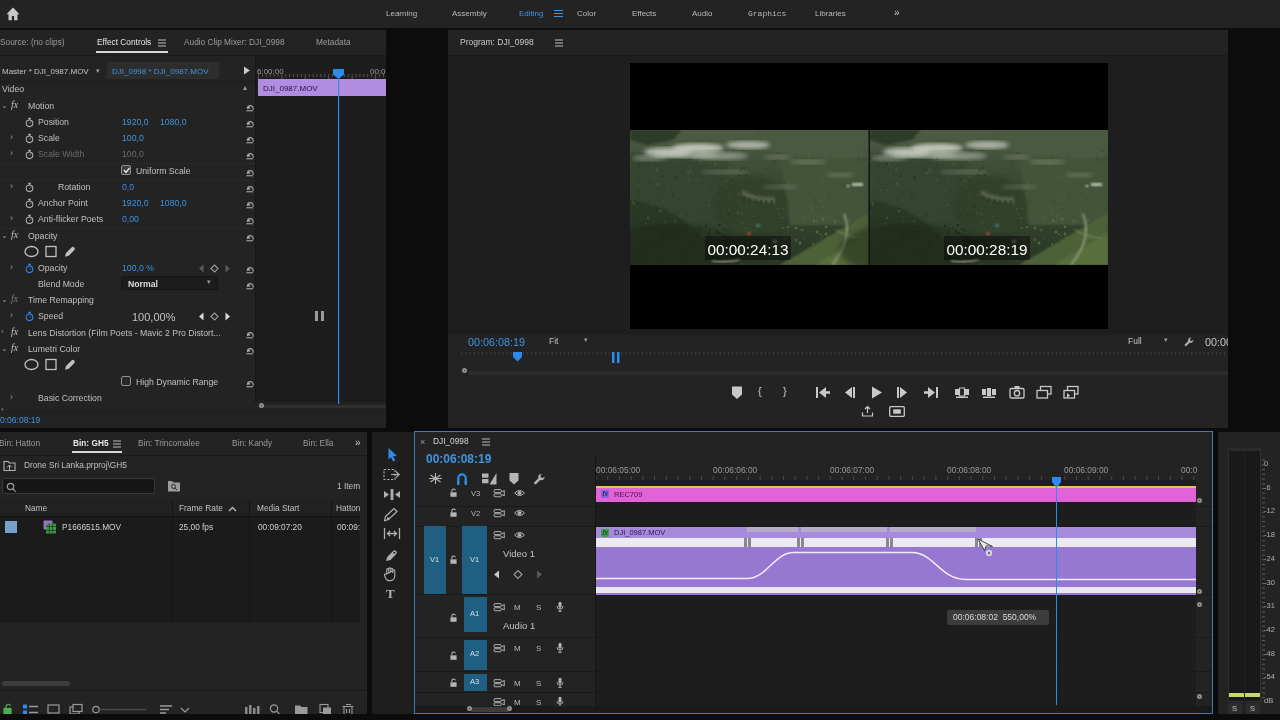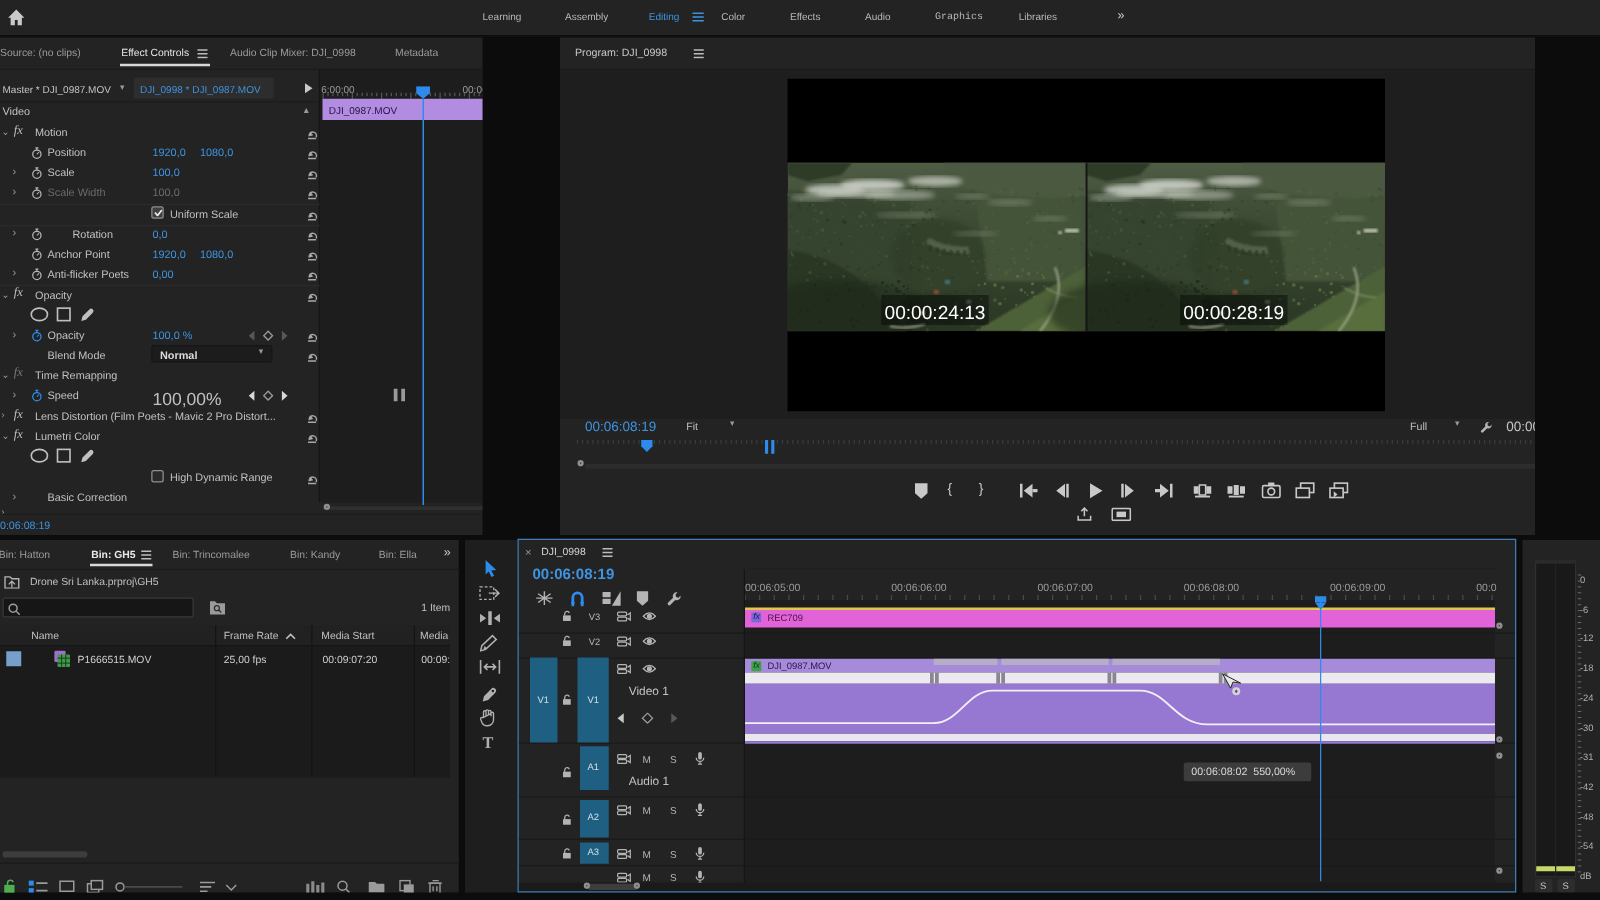--- a/index.html
+++ b/index.html
@@ -222,7 +222,7 @@
       <use href="#swb"></use>
     </svg>
 <div class="t" style="left:38px;top:281px;font-size:8.7px;color:#c0c0c0;">Speed</div>
-<div class="t" style="left:122px;top:281px;font-size:14px;color:#c0c0c0;text-align:center;">100,00%</div>
+<div class="t" style="left:132px;top:281px;font-size:11px;color:#c0c0c0;text-align:center;">100,00%</div>
 <svg class="i" style="left:198px;top:282px" width="33" height="9" viewBox="0 0 33 9">
       <path d="M5.5 0.5v8L1 4.5z" fill="#d8d8d8"></path>
       <path d="M16.5 1l3.5 3.5-3.5 3.5-3.5-3.5z" fill="none" stroke="#9a9a9a" stroke-width="1.1"></path>

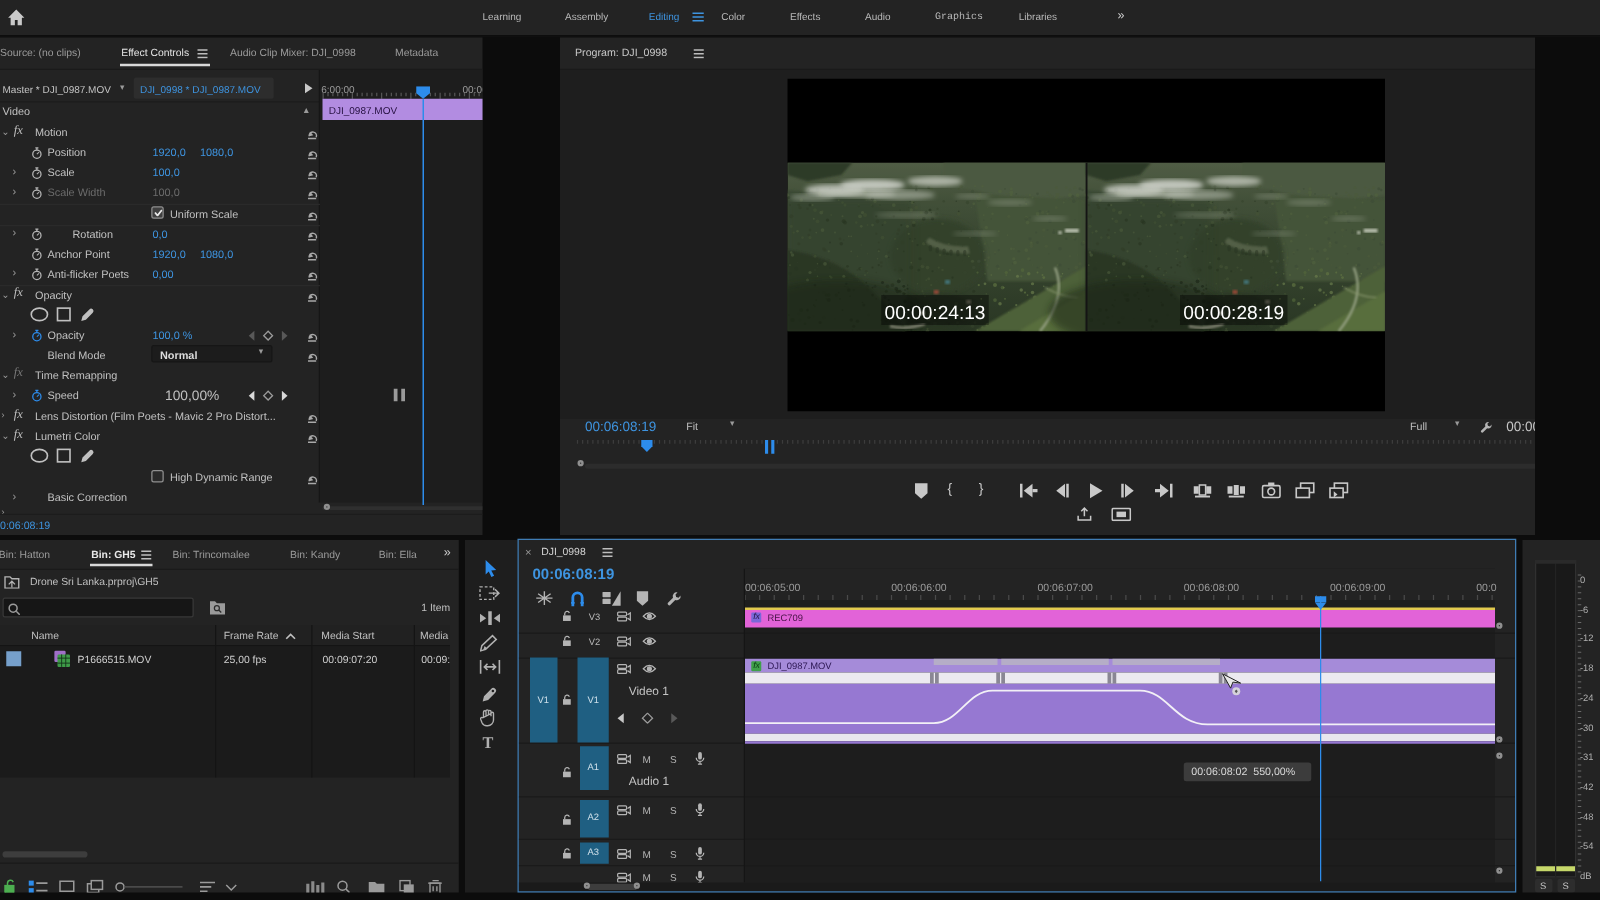--- a/index.html
+++ b/index.html
@@ -1050,7 +1050,7 @@
       <path d="M1 5l3.5-3.5L8 5" stroke="#c0c0c0" stroke-width="1.3" fill="none"></path>
     </svg>
 <div class="t" style="left:257px;top:72px;font-size:8.3px;color:#c0c0c0;">Media Start</div>
-<div class="t" style="left:336px;top:72px;font-size:8.3px;color:#c0c0c0;">Media</div>
+<div class="t" style="left:336px;top:72px;font-size:8.3px;color:#c0c0c0;">Hatton</div>
 <div class="ab" style="left:172px;top:68px;width:1px;height:122px;background:#141414;"></div>
 <div class="ab" style="left:249px;top:68px;width:1px;height:122px;background:#141414;"></div>
 <div class="ab" style="left:331px;top:68px;width:1px;height:122px;background:#141414;"></div>

